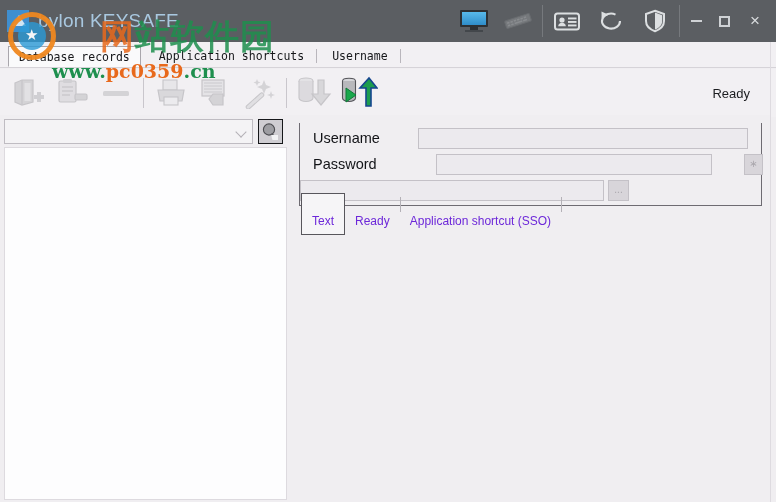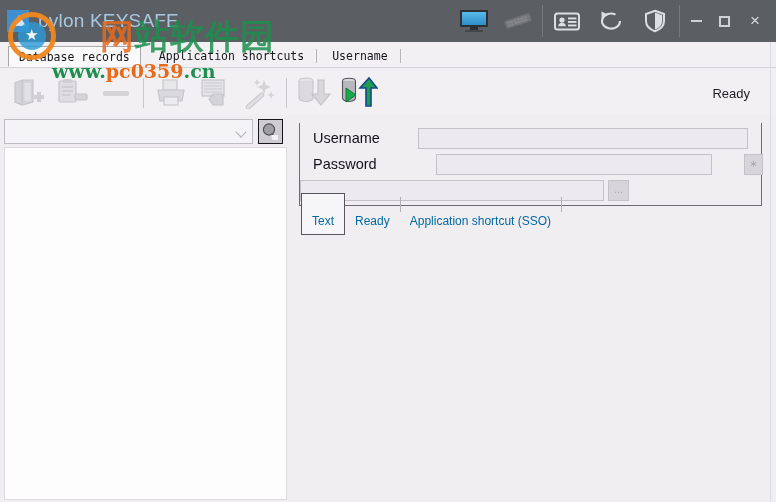--- a/index.html
+++ b/index.html
@@ -235,7 +235,7 @@
     display: flex; align-items: center;
   }
   .stab {
-    font-size: 12px; color: #0369a1;
+    font-size: 12px; color: #6d28d9;
     padding: 20px 10px;
     white-space: nowrap;
     position: relative;

